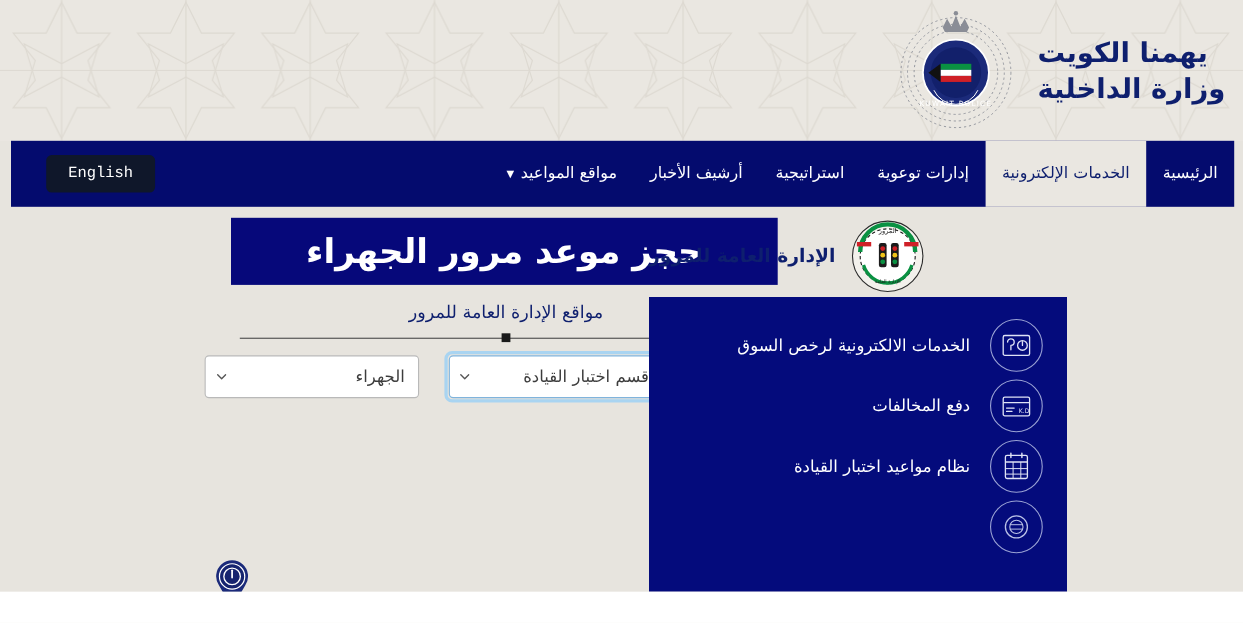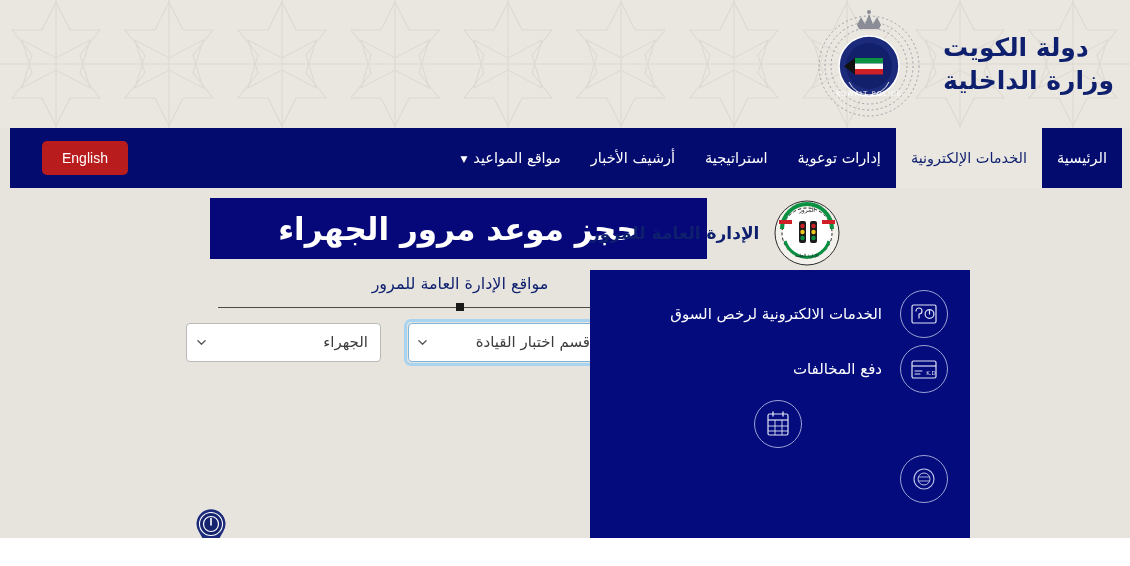--- a/index.html
+++ b/index.html
@@ -320,7 +320,7 @@
 
       <div class="header-brand">
         <div class="brand-text">
-          <div class="brand-line">دولة الكويت</div>
+          <div class="brand-line">يهمنا الكويت</div>
           <div class="brand-line">وزارة الداخلية</div>
         </div>
         <svg class="police-emblem" viewBox="0 0 112 112" xmlns="http://www.w3.org/2000/svg">

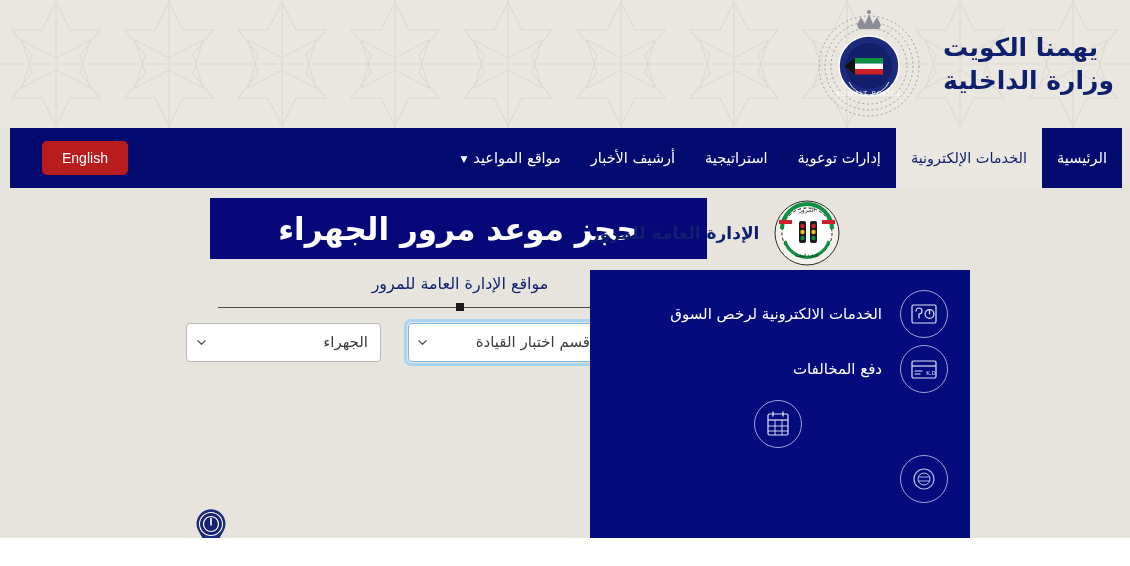--- a/index.html
+++ b/index.html
@@ -107,12 +107,12 @@
     align-self: center;
     margin-right: auto;
     margin-left: 32px;
-    background: #b91c1c;
+    background: #0f172a;
     color: #ffffff;
     border: none;
     border-radius: 5px;
     font-size: 14px;
-    font-family: Liberation Sans, sans-serif;
+    font-family: Liberation Mono, monospace;
     padding: 9px 20px;
     cursor: pointer;
     white-space: nowrap;

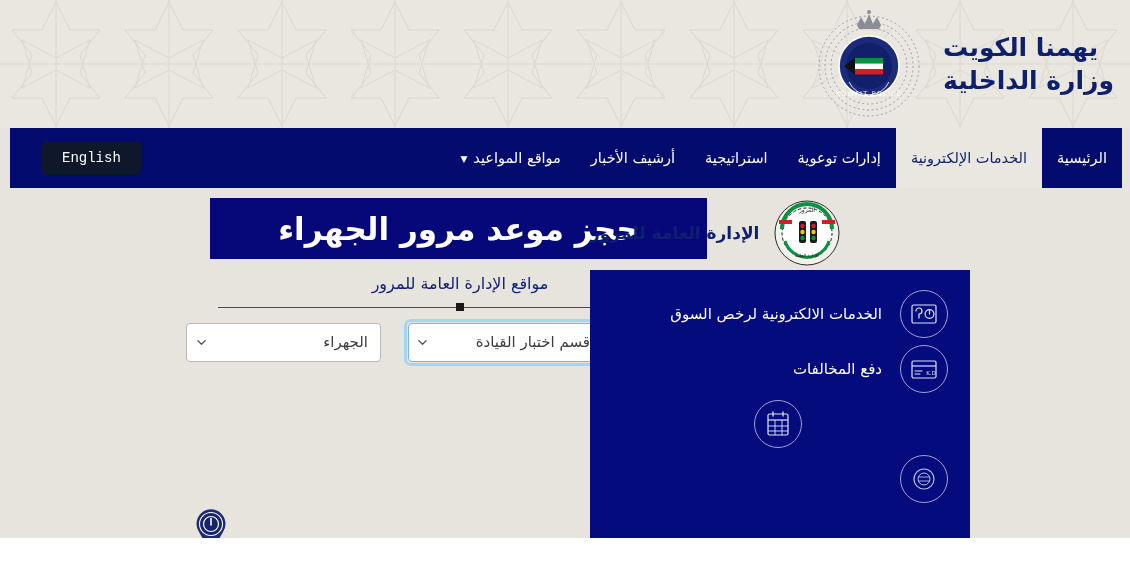--- a/index.html
+++ b/index.html
@@ -162,7 +162,7 @@
     display: flex;
     flex-direction: row;
     align-items: center;
-    justify-content: center;
+    justify-content: flex-end;
     gap: 18px;
     padding: 0 22px 0 18px;
     height: 55px;

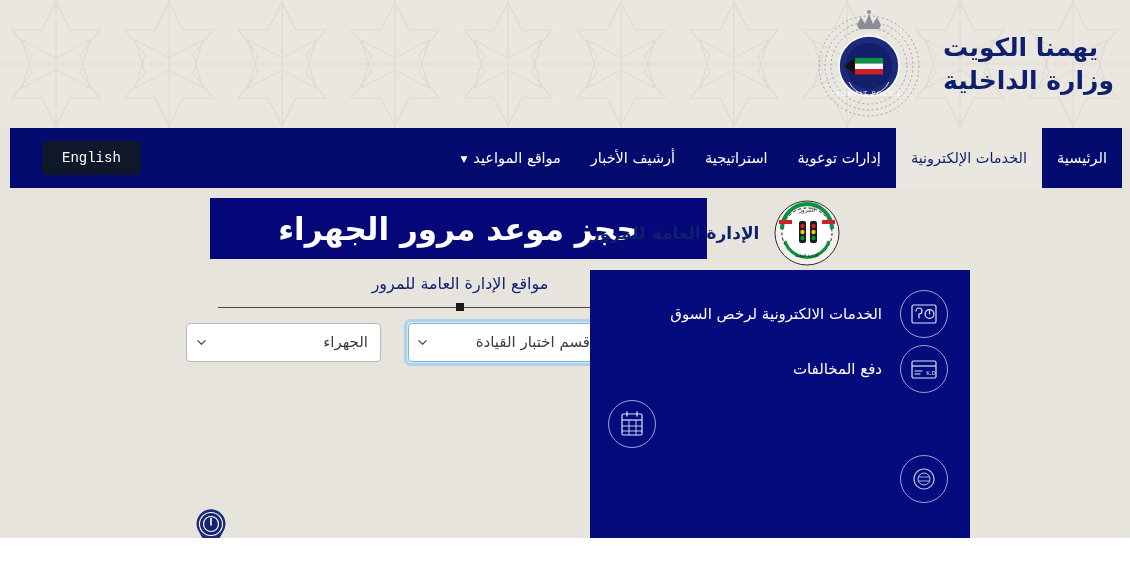--- a/index.html
+++ b/index.html
@@ -475,6 +475,7 @@
                 <path d="M4 16 L24 16 M4 21 L24 21 M11 10 L11 25 M18 10 L18 25" stroke="#dfe3f5" stroke-width="0.9"></path>
               </svg>
             </span>
+            <span class="service-label">نظام مواعيد اختبار القيادة</span>
           </div>
 
 

